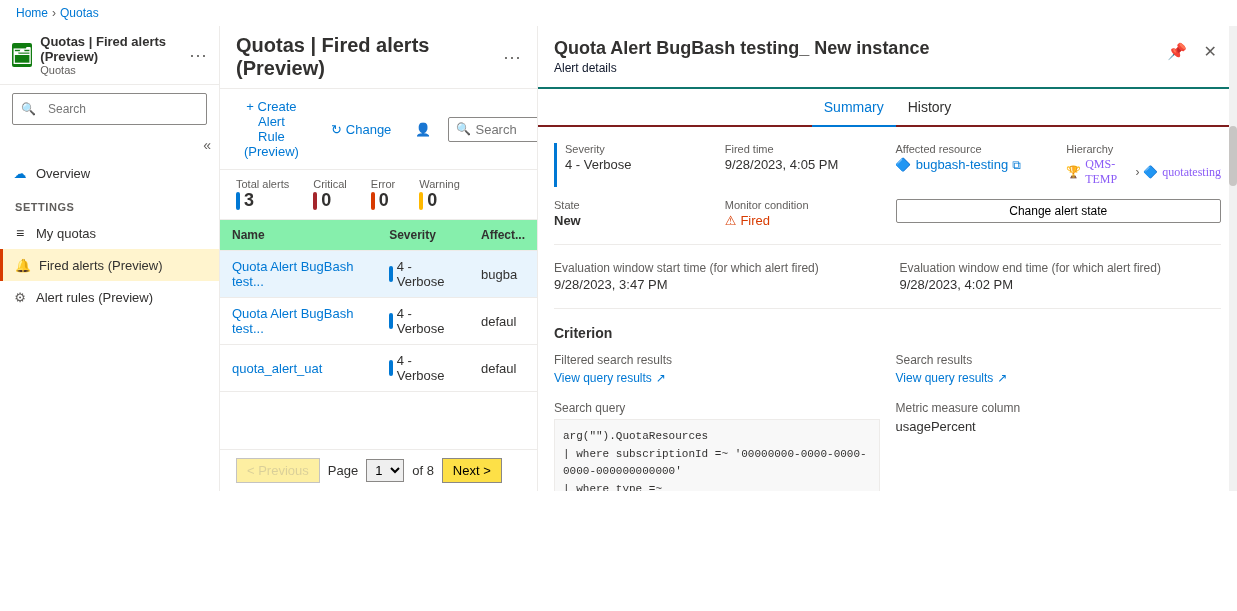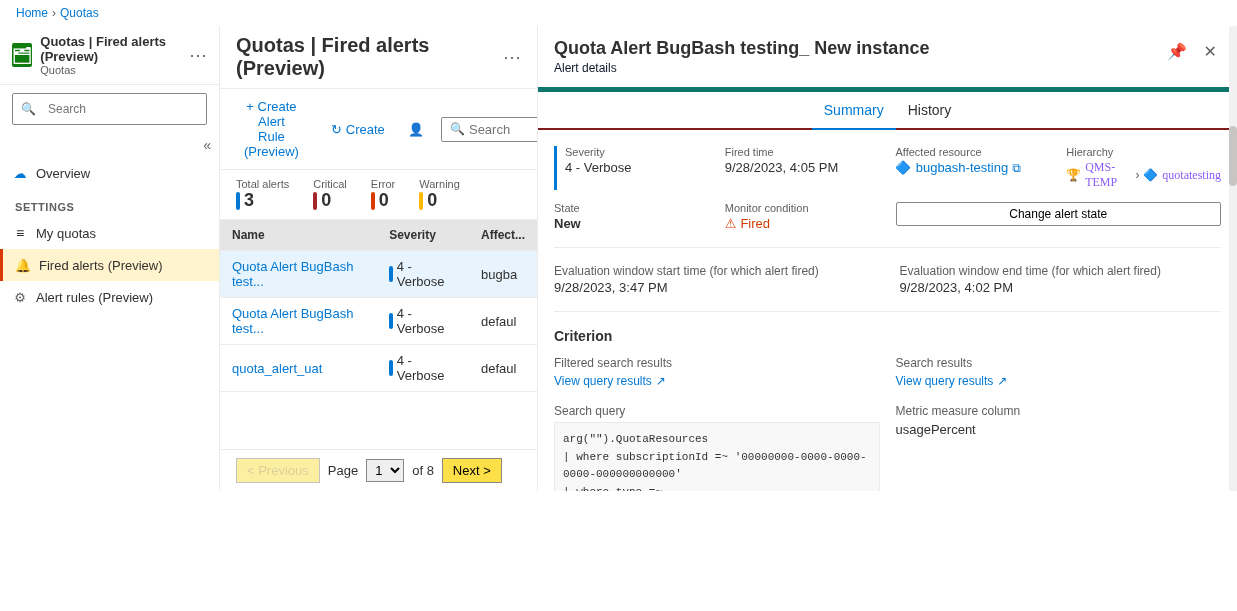--- a/index.html
+++ b/index.html
@@ -80,7 +80,7 @@
     
     .detail-panel { width: 700px; min-width: 700px; border-left: 1px solid #edebe9; display: flex; flex-direction: column; overflow-y: auto; position: relative; }
     
-    .detail-header { padding: 12px 16px; border-bottom: 5px solid #0f766e; display: flex; align-items: flex-start; justify-content: space-between; }
+    .detail-header { padding: 12px 16px; border-bottom: 2px solid #0f766e; display: flex; align-items: flex-start; justify-content: space-between; }
     .detail-title { font-size: 18px; font-weight: 600; flex: 1; padding-right: 16px; }
     .detail-subtitle { font-size: 12px; color: #0f172a; margin-top: 2px; }
     .detail-header-actions { display: flex; gap: 8px; align-items: center; }

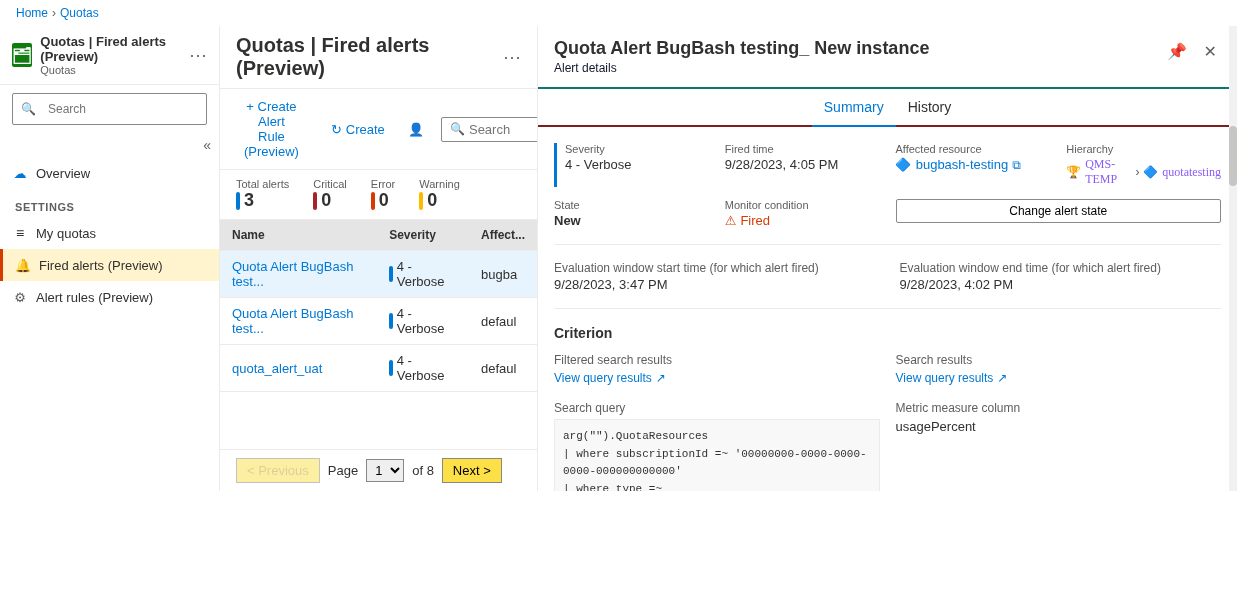--- a/index.html
+++ b/index.html
@@ -205,7 +205,7 @@
         <div class="toolbar-divider"></div>
         <button class="toolbar-btn">
           <span>↻</span>
-          <span>Create</span>
+          <span>Change</span>
         </button>
         <button class="toolbar-btn">
           <span>👤</span>

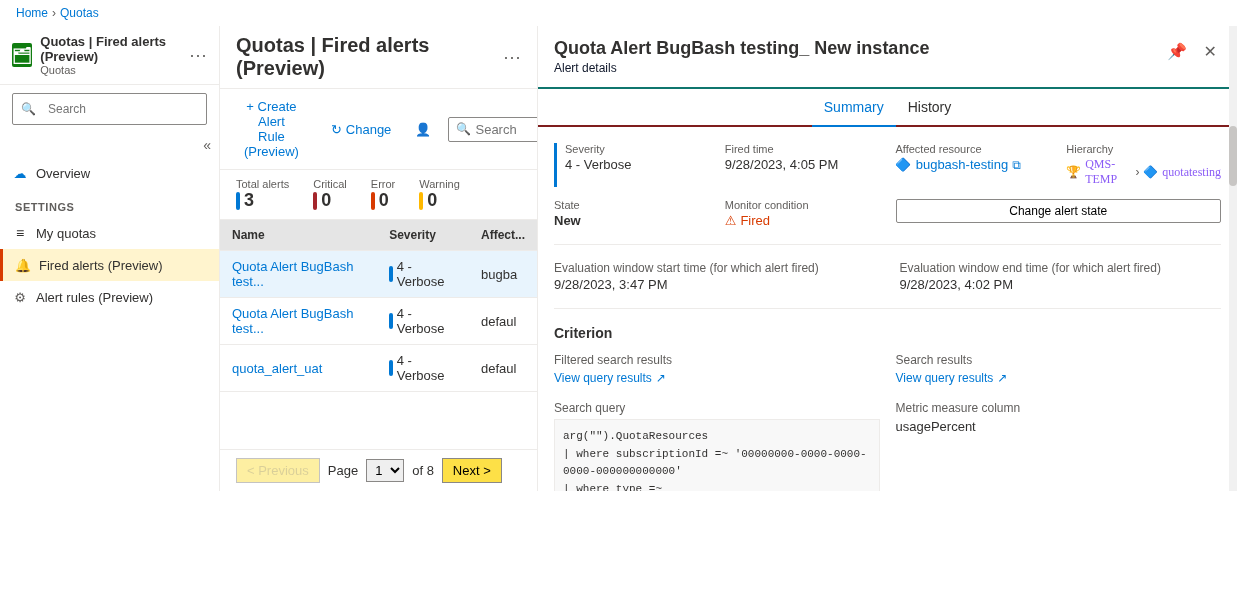--- a/index.html
+++ b/index.html
@@ -63,7 +63,7 @@
     
     .table-container { flex: 1; overflow-y: auto; }
     table { width: 100%; border-collapse: collapse; }
-    thead th { padding: 8px 12px; text-align: left; font-size: 12px; font-weight: 600; color: #323130; border-bottom: 1px solid #edebe9; background: #e5e5e5; }
+    thead th { padding: 8px 12px; text-align: left; font-size: 12px; font-weight: 600; color: #323130; border-bottom: 1px solid #edebe9; background: #86efac; }
     tbody tr { border-bottom: 1px solid #edebe9; cursor: pointer; }
     tbody tr.selected { background: #e8f4fd; }
     tbody td { padding: 8px 12px; font-size: 13px; }

